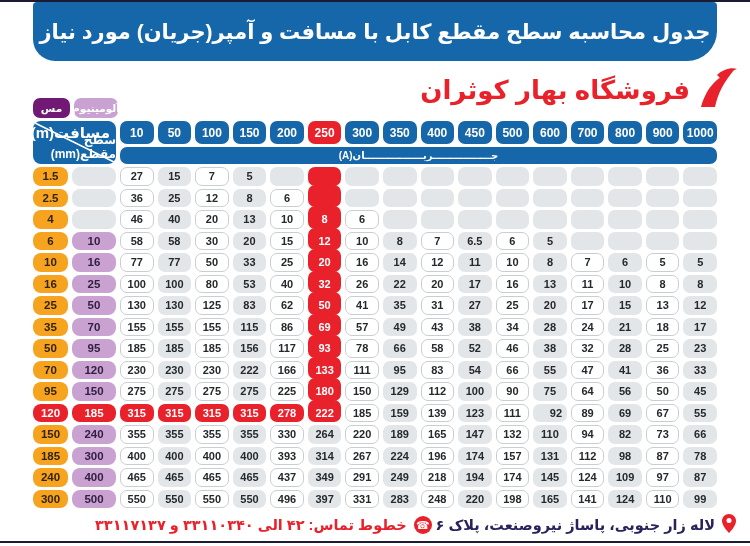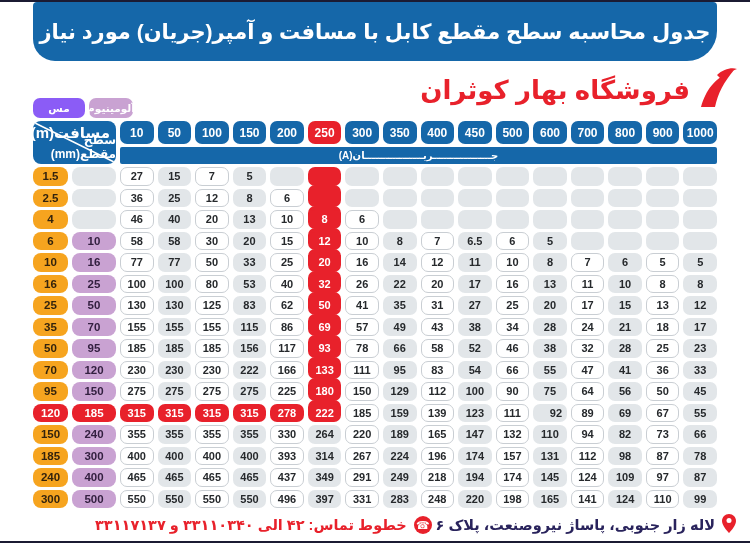--- a/index.html
+++ b/index.html
@@ -28,7 +28,7 @@
   .legend{position:absolute;left:33px;top:98px;display:flex;gap:4px;}
   .chip{height:20px;border-radius:7px;display:flex;align-items:center;justify-content:center;
         color:#fff;font-size:10.5px;direction:rtl;}
-  .chip-copper{width:52px;background:#8b5cf6;}
+  .chip-copper{width:37px;background:#701a75;}
   .chip-alum{width:44px;background:#c9a2d2;}
 
   

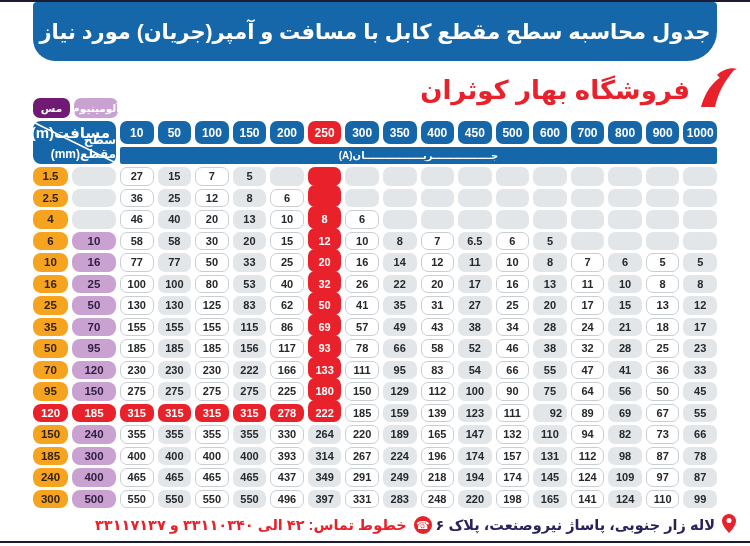--- a/index.html
+++ b/index.html
@@ -43,7 +43,7 @@
   .dist-chip{grid-row:1;background:#1567a9;border-radius:7px;color:#fff;font-size:12px;
              display:flex;align-items:center;justify-content:center;}
   .dist-chip.red{background:#e8212b;}
-  .current-band{grid-column:3/19;grid-row:2;background:#1567a9;border-radius:2px;color:#fff;
+  .current-band{grid-column:3/19;grid-row:2;background:#1567a9;border-radius:7px;color:#fff;
                 font-size:10px;display:flex;align-items:center;justify-content:center;direction:rtl;overflow:hidden;white-space:nowrap;}
 
   .cell{display:flex;align-items:center;justify-content:center;font-size:11px;border-radius:7px;color:#26292c;}

